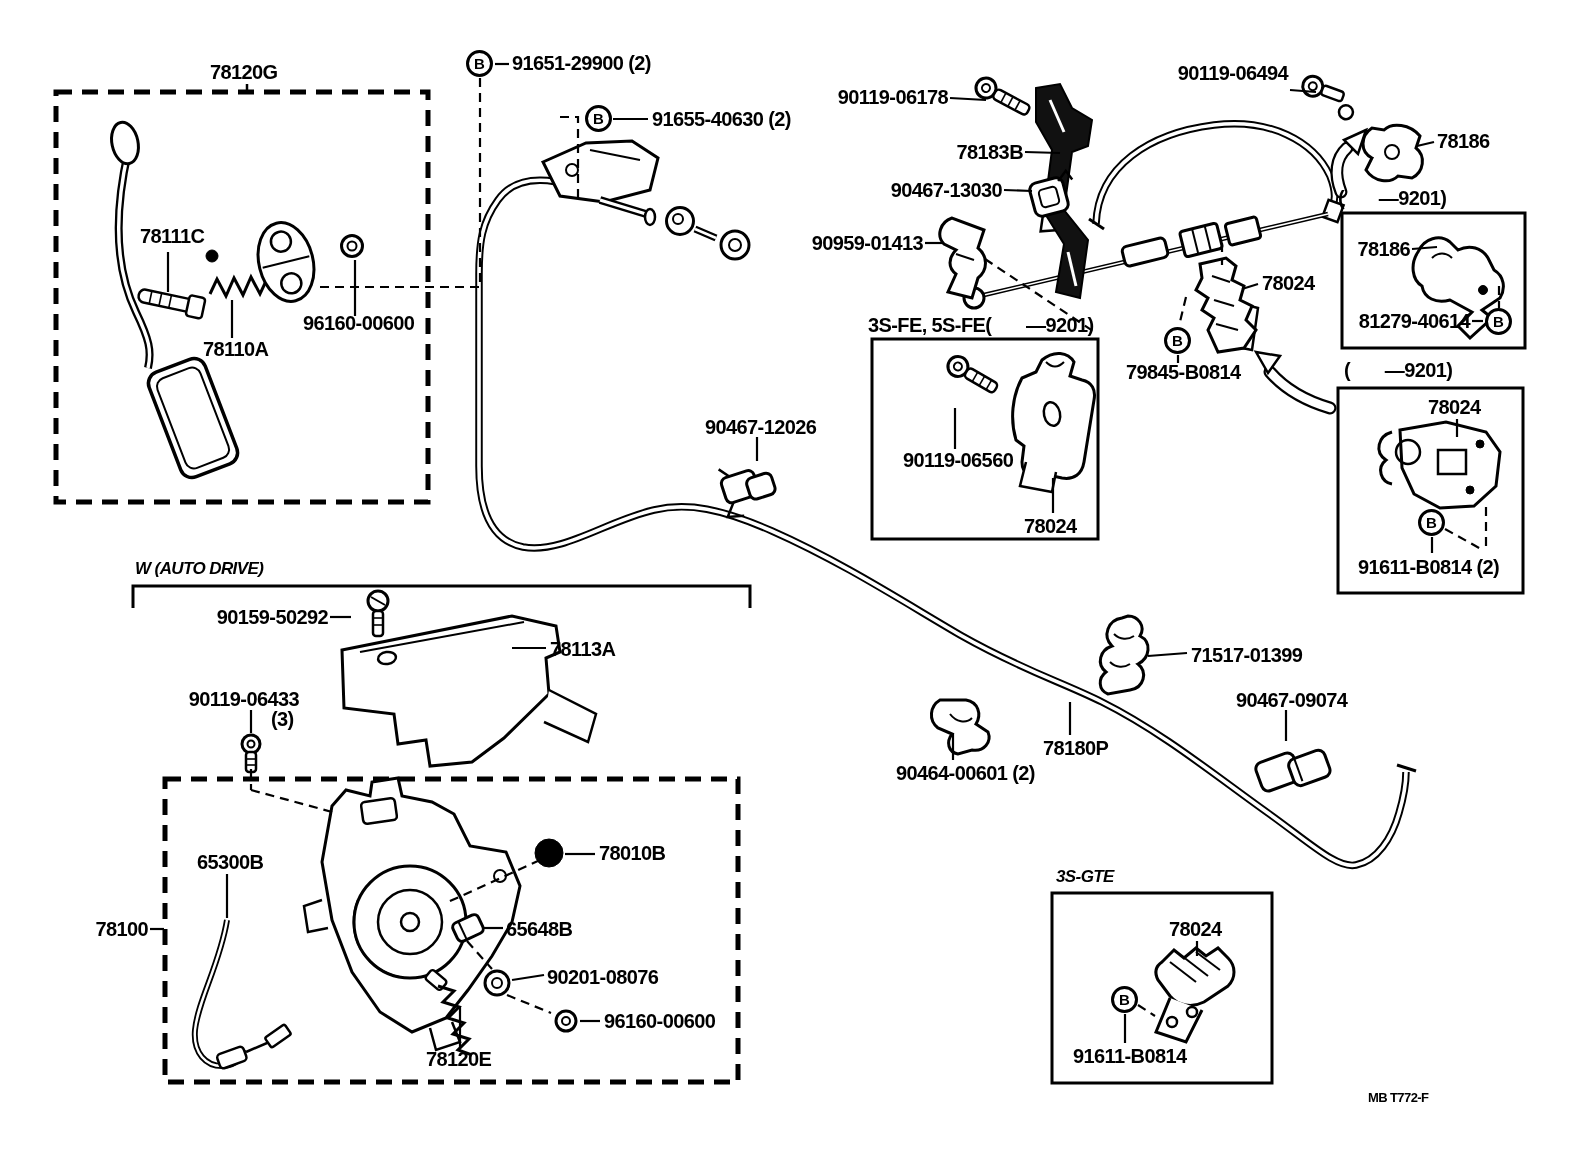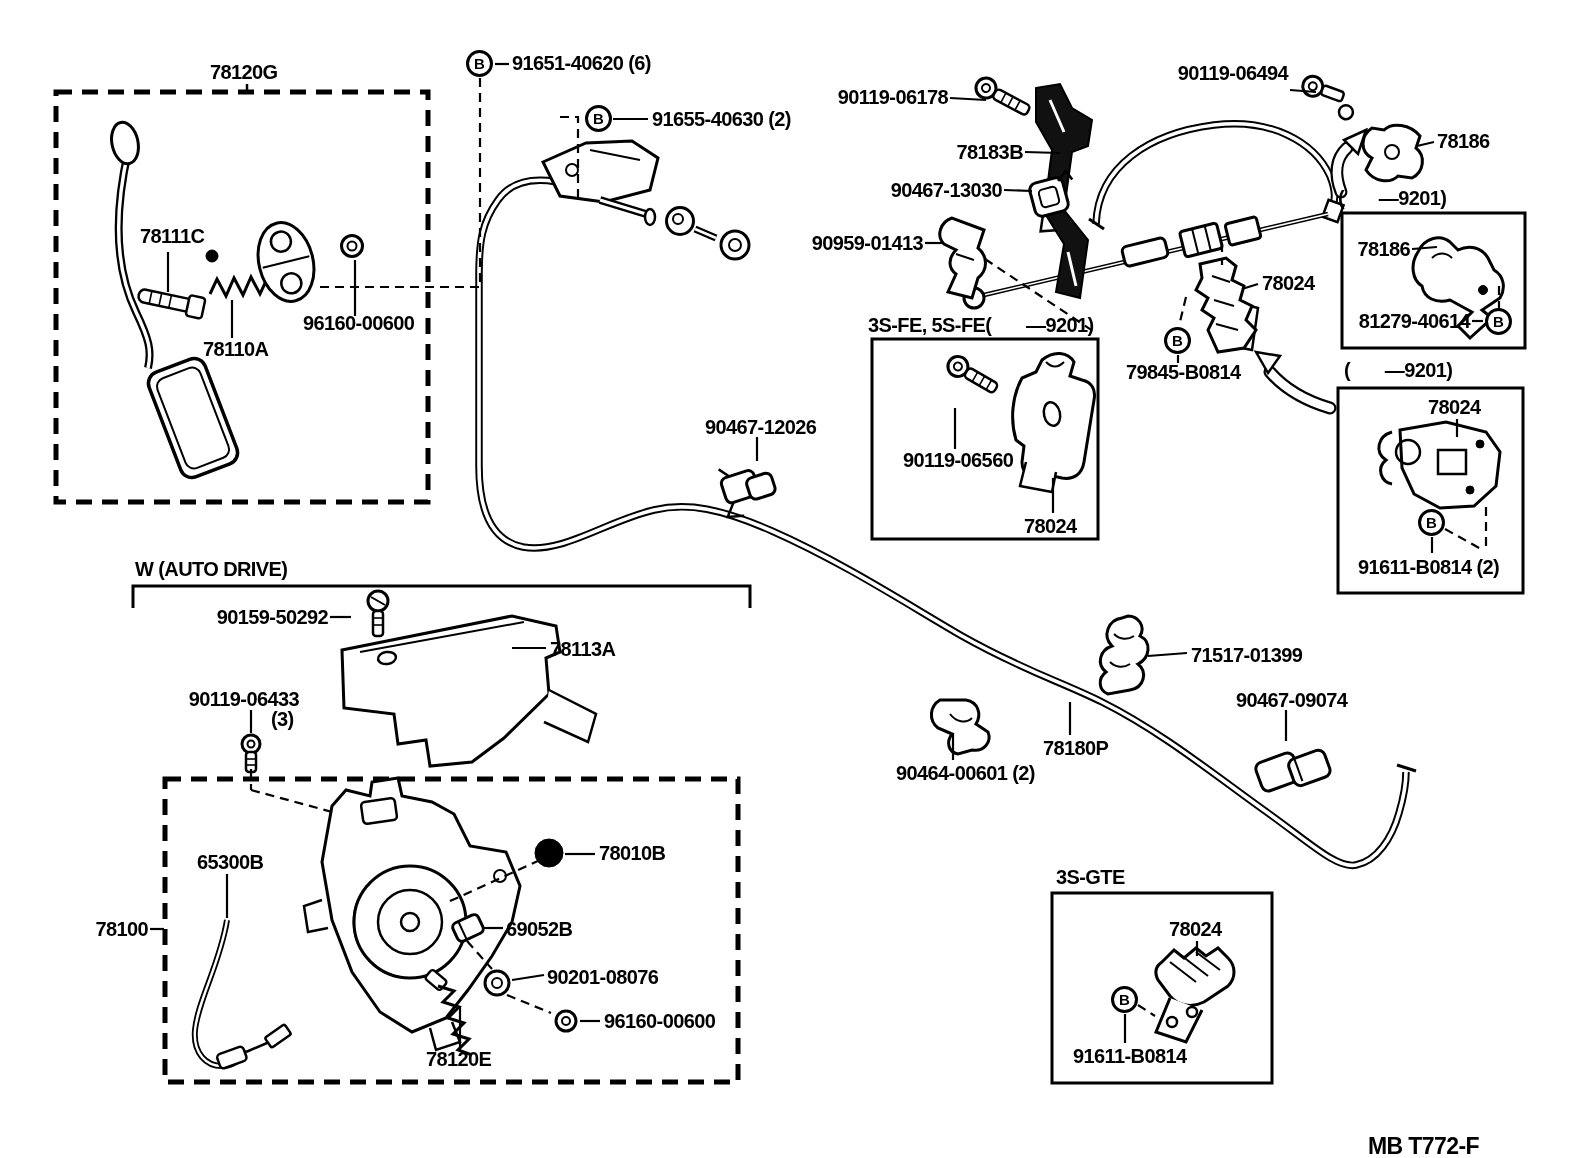--- a/index.html
+++ b/index.html
@@ -339,7 +339,7 @@
 <div class="lbl" style="left:140px;top:224px">78111C</div>
 <div class="lbl" style="left:203px;top:337px">78110A</div>
 <div class="lbl" style="left:303px;top:311px">96160-00600</div>
-<div class="lbl" style="left:512px;top:51px">91651-40620 (6)</div>
+<div class="lbl" style="left:512px;top:51px">91651-29900 (2)</div>
 <div class="lbl" style="left:652px;top:107px">91655-40630 (2)</div>
 <div class="lbl" style="right:628px;top:85px">90119-06178</div>
 <div class="lbl" style="right:553px;top:140px">78183B</div>

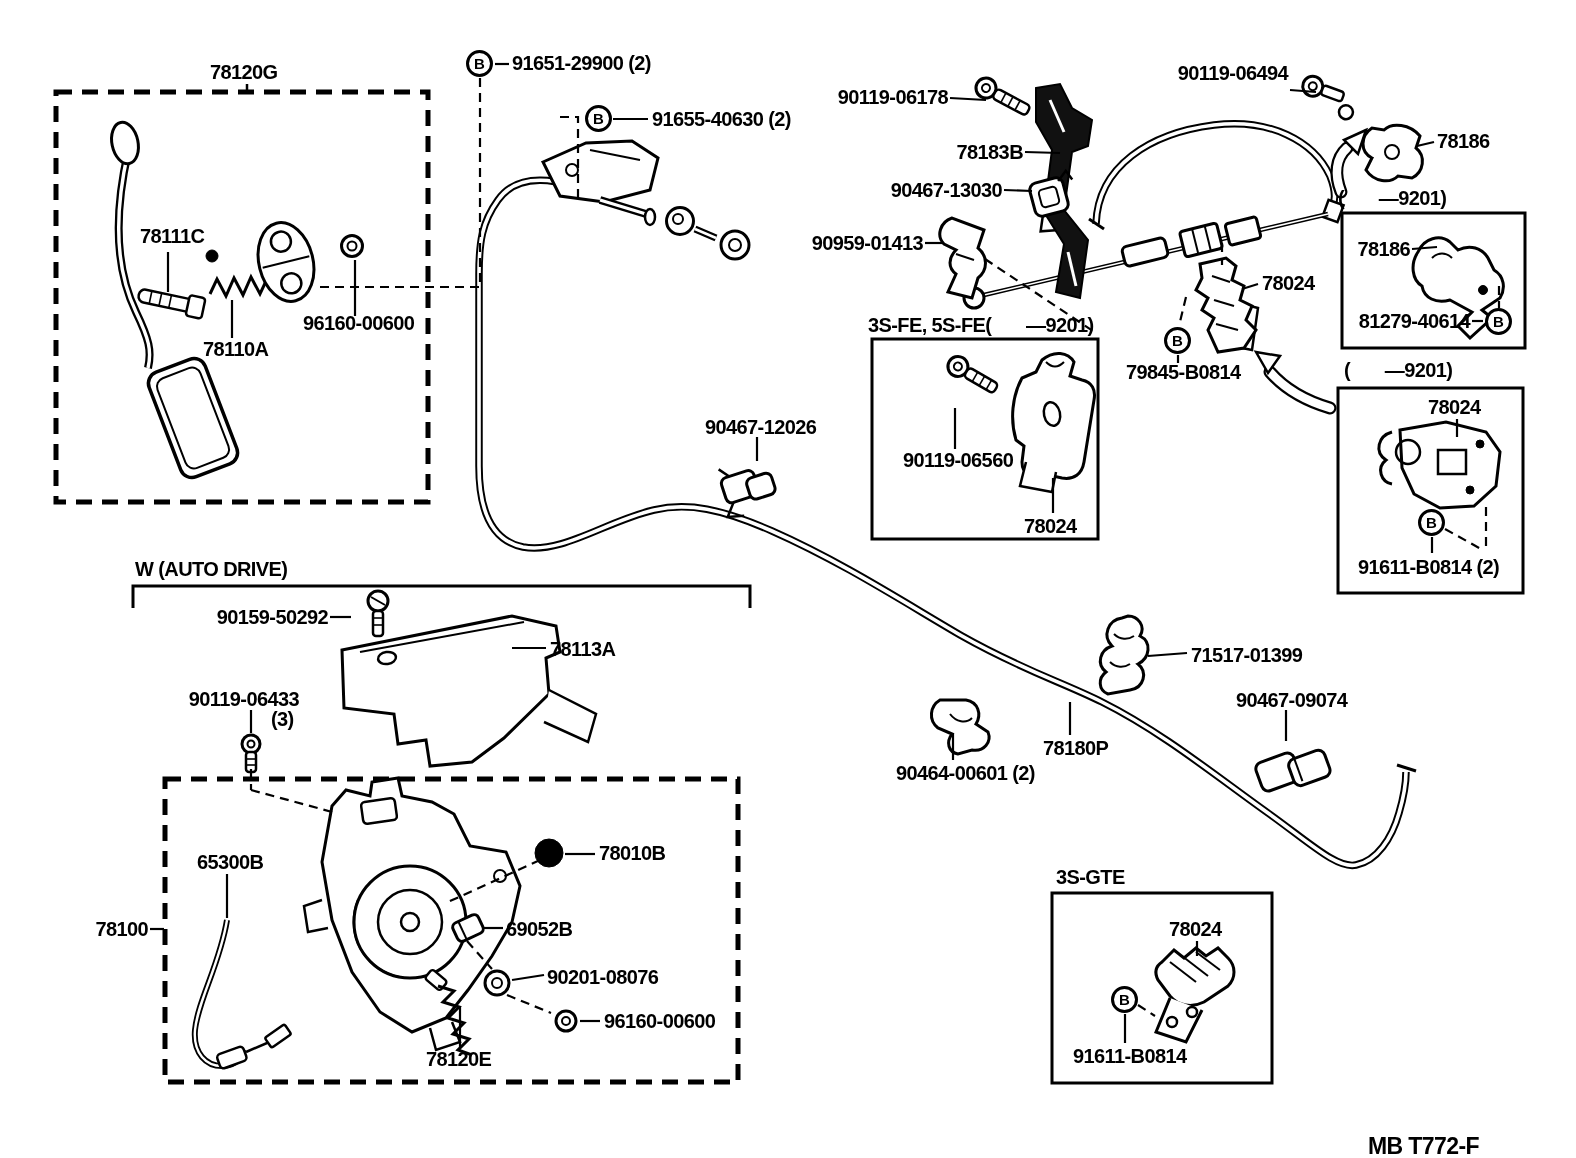--- a/index.html
+++ b/index.html
@@ -8,7 +8,7 @@
   #art{position:absolute;left:0;top:0;}
   .lbl{position:absolute;color:#000;font-weight:700;font-size:20px;line-height:24px;
        white-space:pre;letter-spacing:-0.6px;}
-  .hdr{font-size:20px;line-height:26px;}
+  .hdr{font-size:17px;line-height:26px;font-style:italic;}
   .bmark{position:absolute;width:27px;height:27px;border:3px solid #000;border-radius:50%;
          box-sizing:border-box;background:#fff;color:#000;text-align:center;
          font-size:15px;line-height:21px;font-weight:700;}

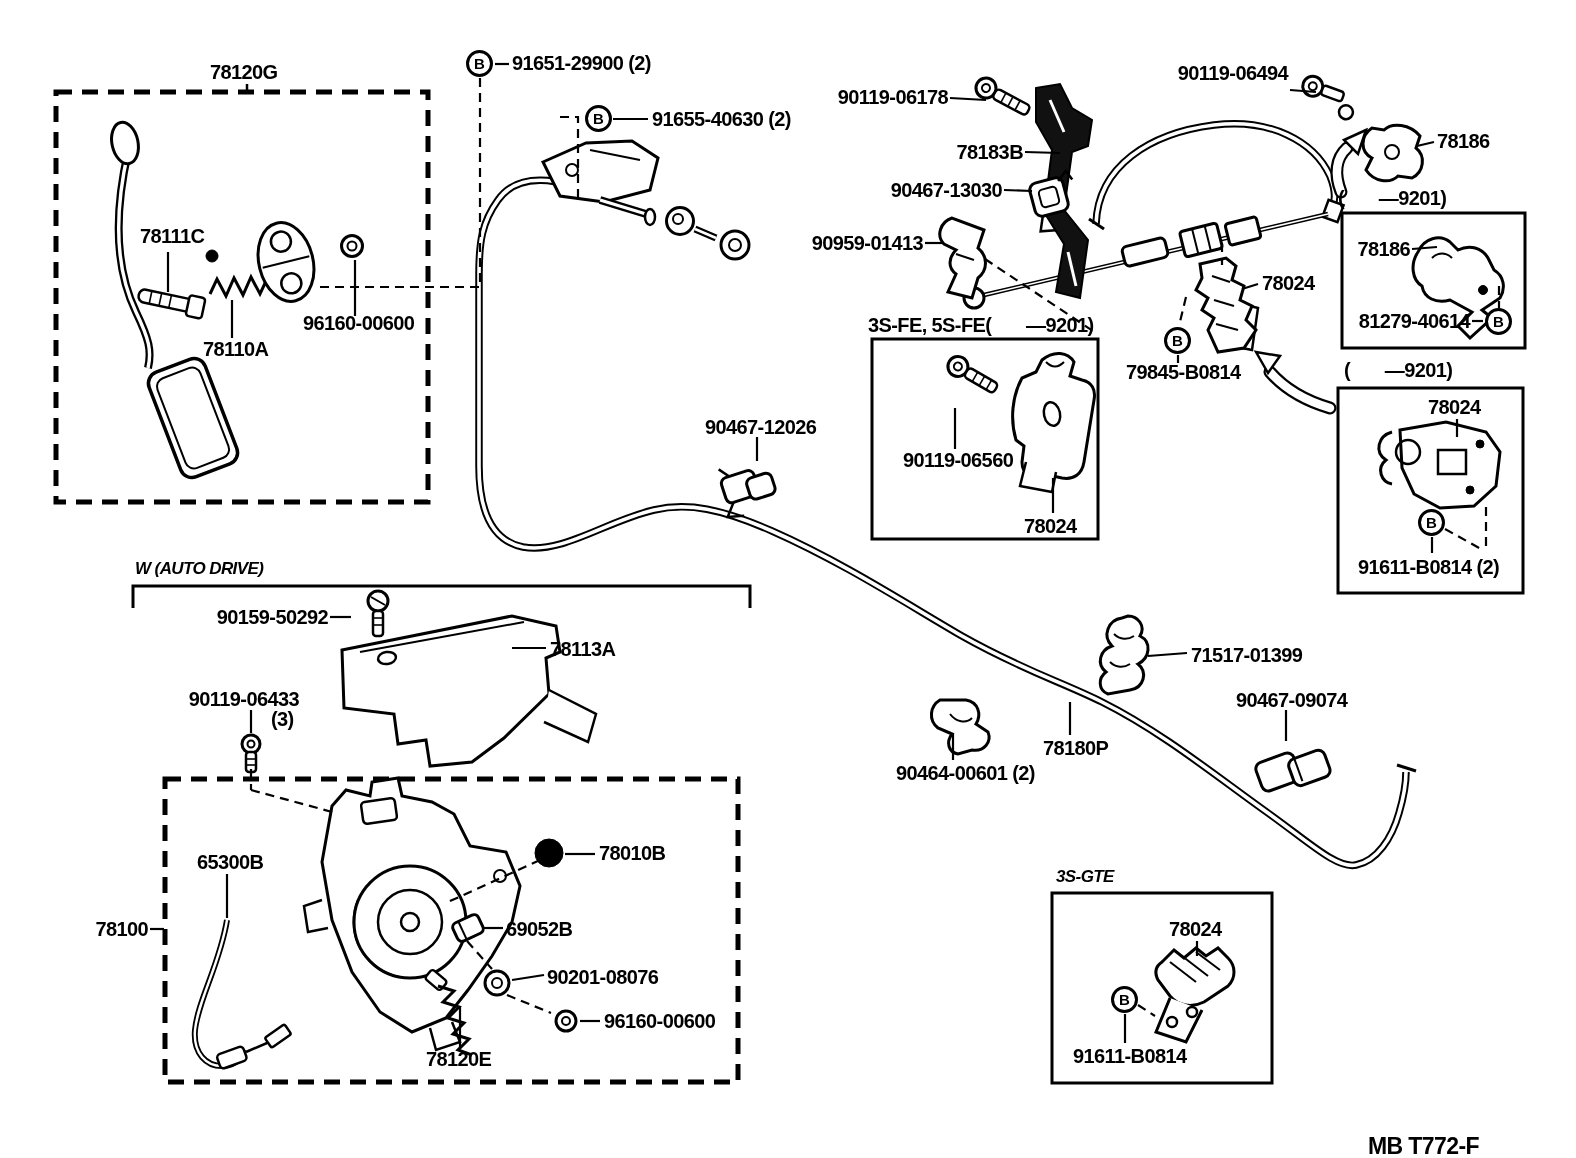--- a/index.html
+++ b/index.html
@@ -367,7 +367,7 @@
 <div class="lbl" style="left:197px;top:850px">65300B</div>
 <div class="lbl" style="right:1428px;top:917px">78100</div>
 <div class="lbl" style="left:599px;top:841px">78010B</div>
-<div class="lbl" style="left:506px;top:917px">69052B</div>
+<div class="lbl" style="left:506px;top:917px">65648B</div>
 <div class="lbl" style="left:547px;top:965px">90201-08076</div>
 <div class="lbl" style="left:604px;top:1009px">96160-00600</div>
 <div class="lbl" style="left:426px;top:1047px">78120E</div>

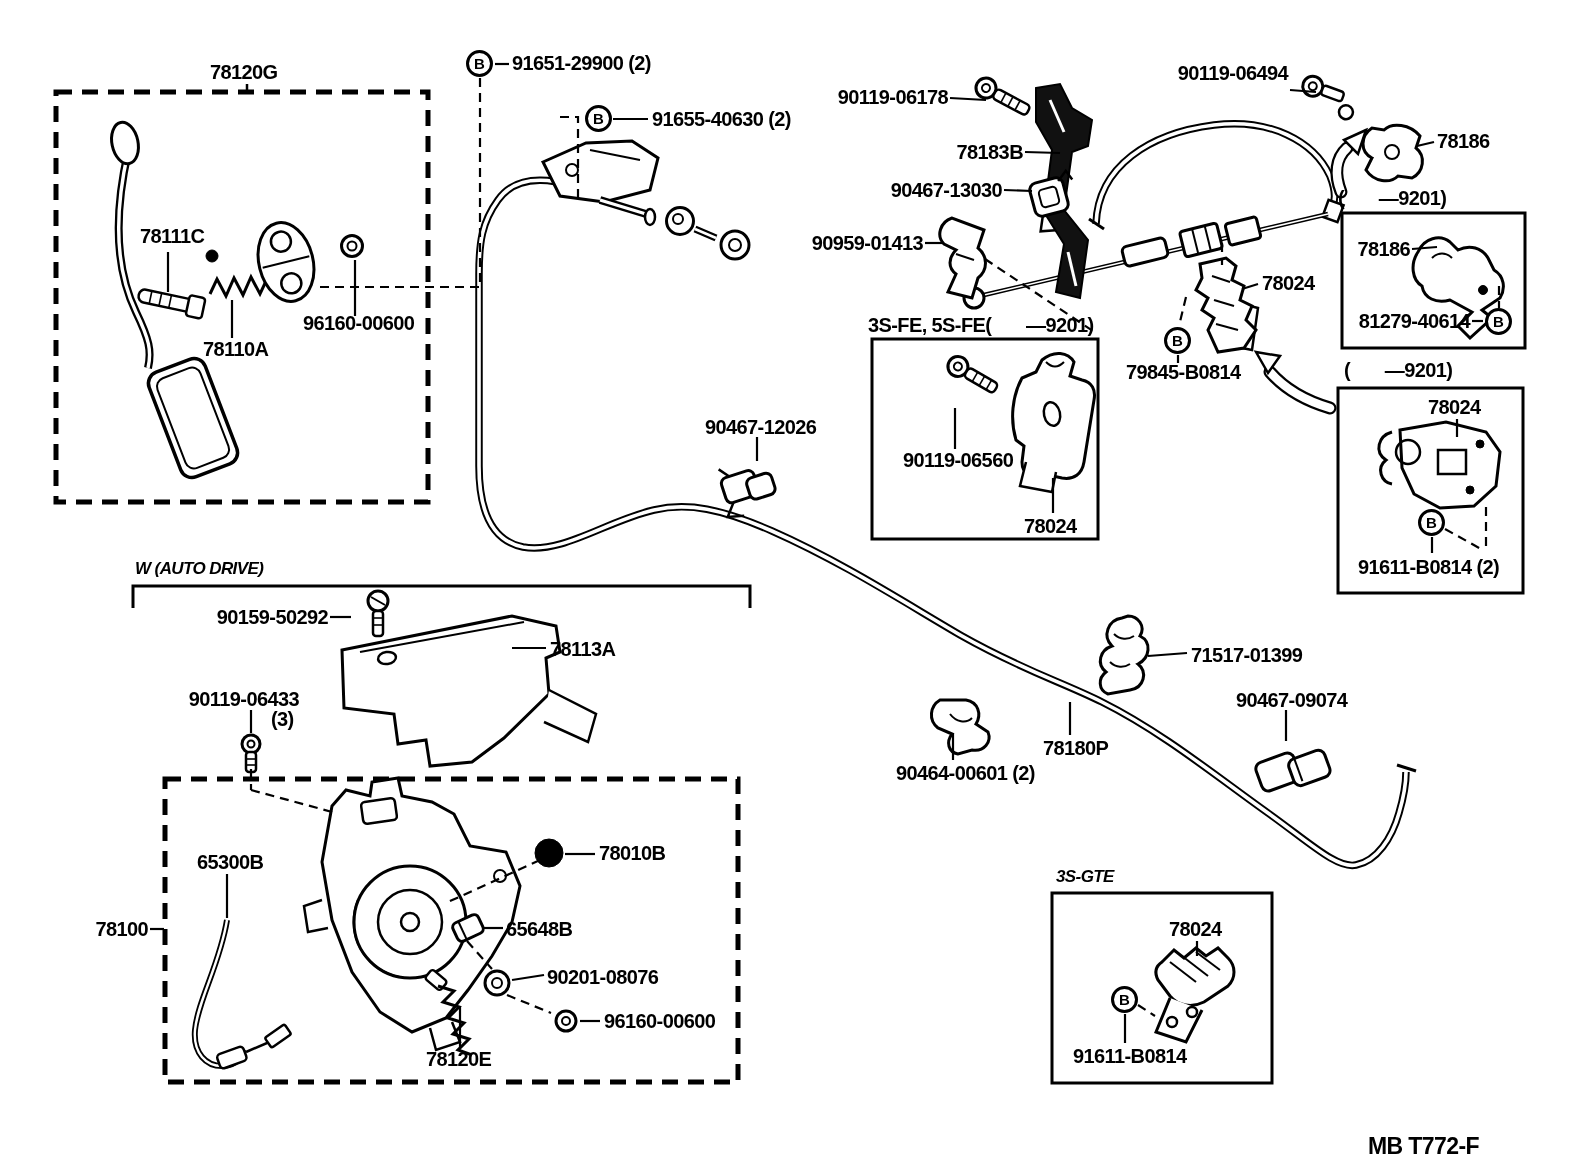--- a/index.html
+++ b/index.html
@@ -12,7 +12,7 @@
   .bmark{position:absolute;width:27px;height:27px;border:3px solid #000;border-radius:50%;
          box-sizing:border-box;background:#fff;color:#000;text-align:center;
          font-size:15px;line-height:21px;font-weight:700;}
-  .code{font-size:23px;margin-top:48px;}
+  .code{font-size:13px;}
 </style>
 </head>
 <body>

